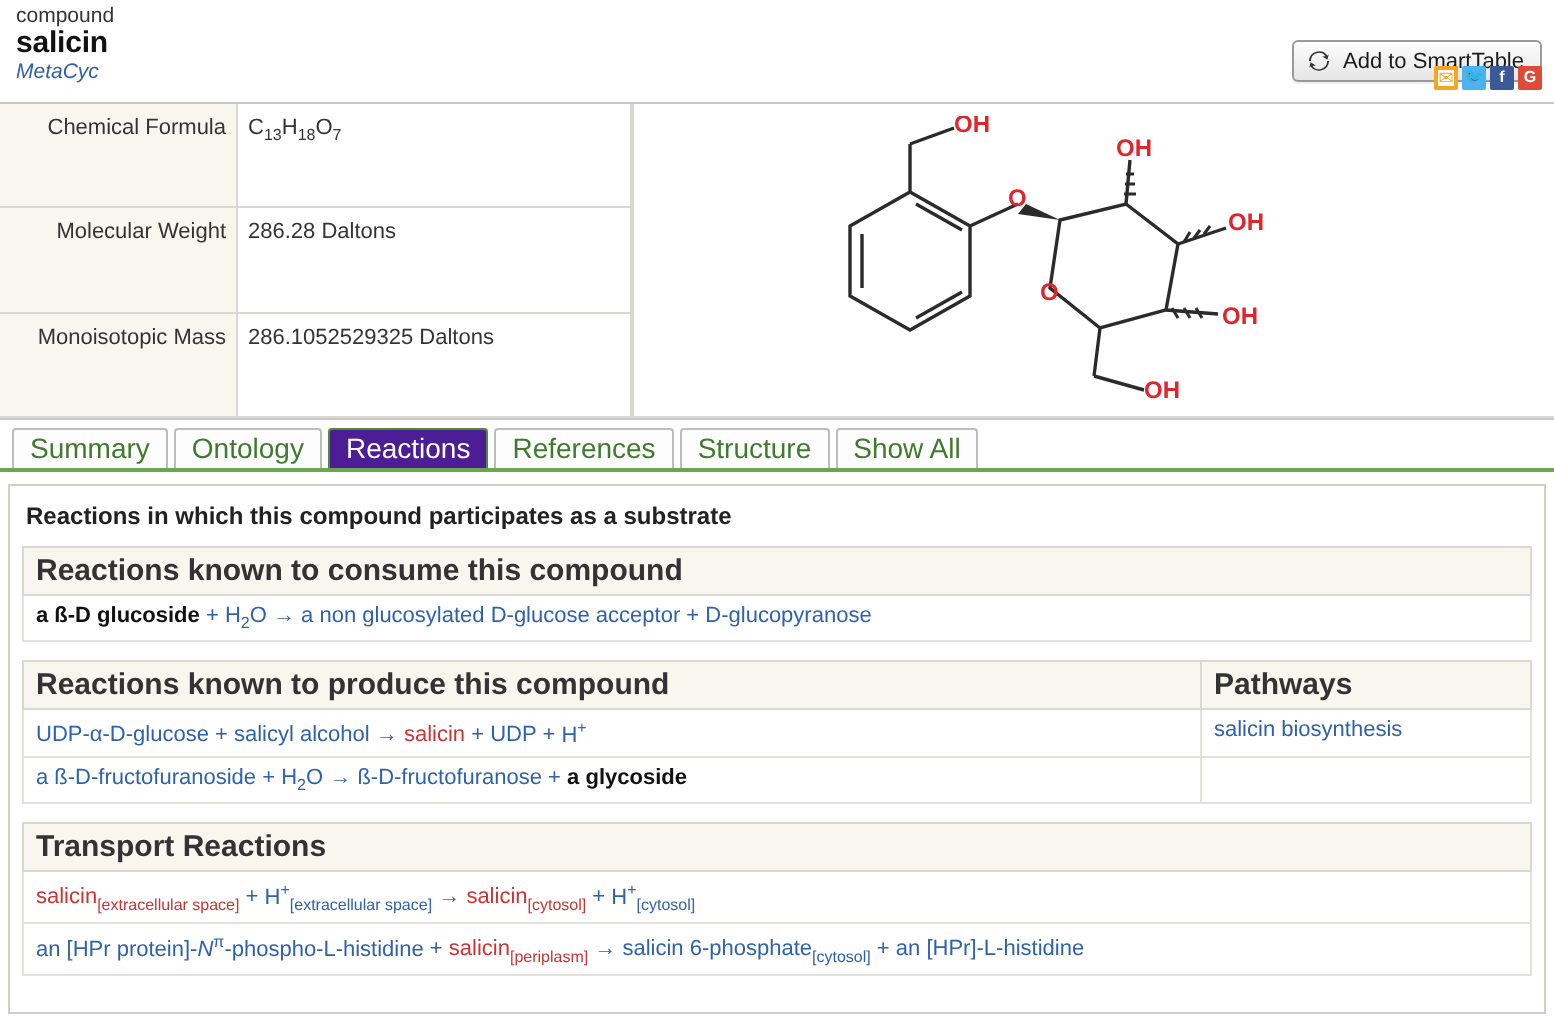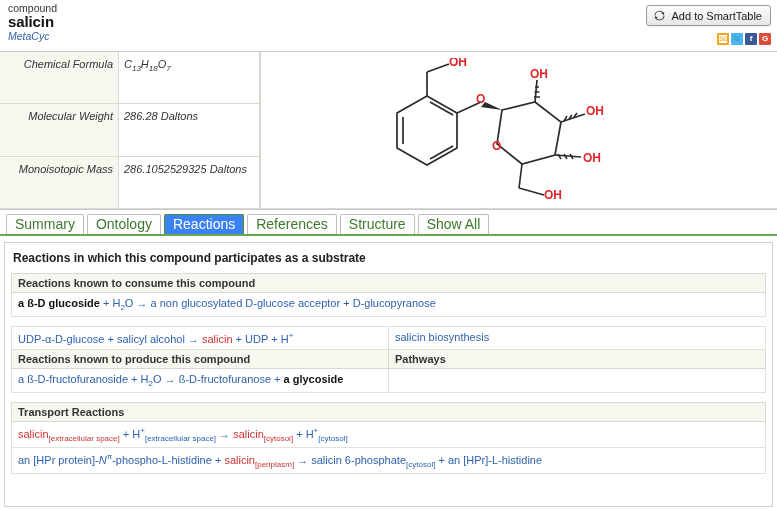--- a/index.html
+++ b/index.html
@@ -29,7 +29,7 @@
   .hdr-db { font-size: 10.5px; font-style: italic; color: #3061a8; line-height: 13px; }
 
   .smart-btn {
-    position: absolute; right: 6px; top: 5px;
+    position: absolute; right: 6px; top: 20px;
     display: flex; align-items: center; gap: 6px;
     height: 19px;
     padding: 0 8px 0 6px;

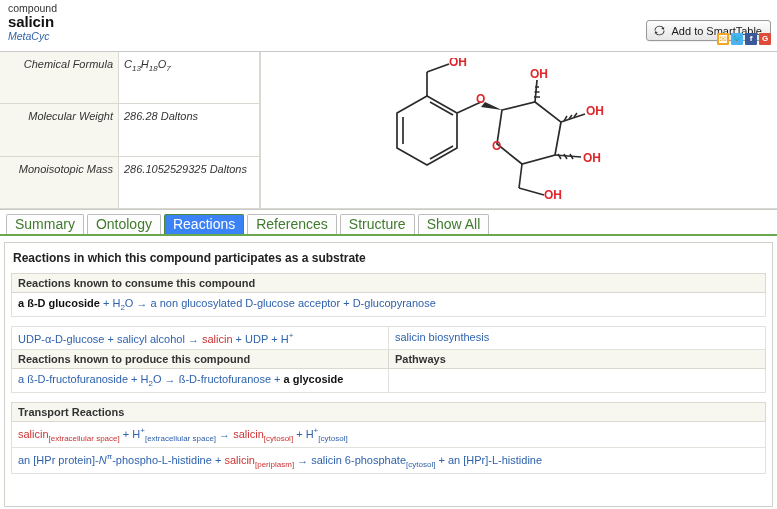--- a/index.html
+++ b/index.html
@@ -64,7 +64,7 @@
     height: 158px;
     box-sizing: border-box;
   }
-  .prop-table { border-collapse: collapse; width: 260px; font-style: italic; }
+  .prop-table { border-collapse: collapse; width: 316px; }
   .prop-table td { border: 1px solid #d9d9d2; font-size: 11px; vertical-align: top; padding: 6px 5px 0 5px; height: 45px; }
   .prop-table td.lbl { width: 108px; background: #f7f7f0; text-align: right; color: #333; }
   .prop-table td.val { background: #ffffff; color: #333; }

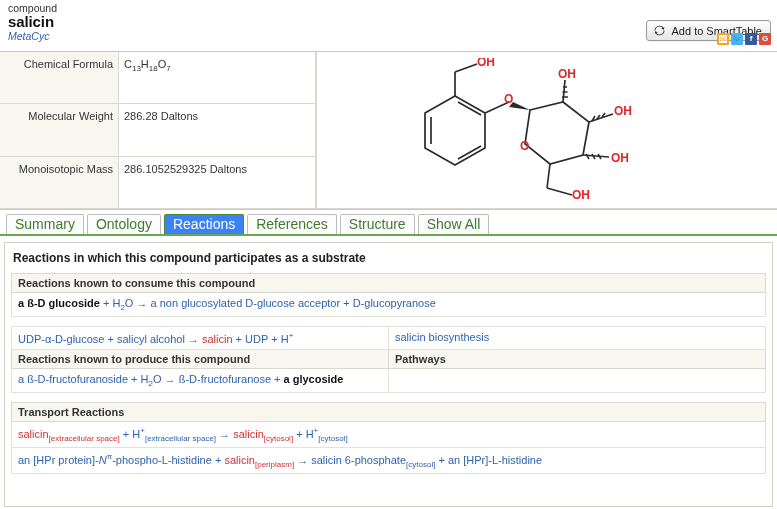--- a/index.html
+++ b/index.html
@@ -101,7 +101,7 @@
     cursor: pointer;
   }
   .tab.active {
-    background: #3b82f6;
+    background: #4c1d95;
     color: #ffffff;
     border-color: #4f8a36;
   }

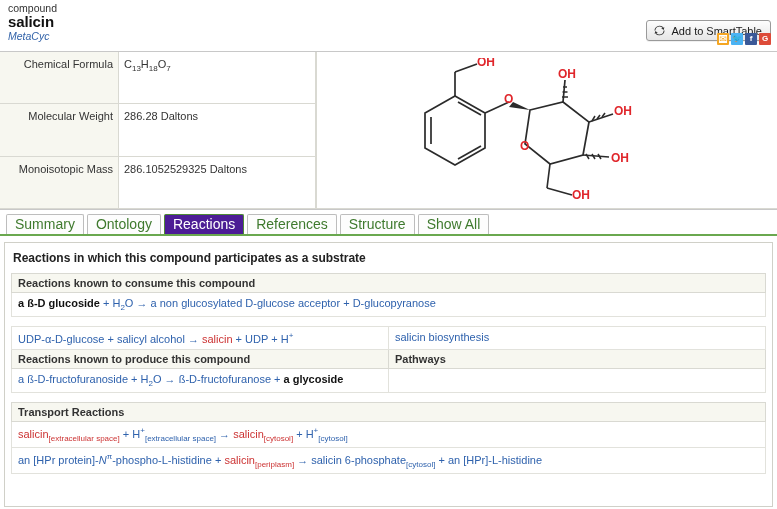--- a/index.html
+++ b/index.html
@@ -123,7 +123,7 @@
     background: #f7f7f0;
     border: 1px solid #d9d9d2;
     text-align: left;
-    font-size: 11px;
+    font-size: 15px;
     font-weight: bold;
     color: #333;
     padding: 3px 6px;

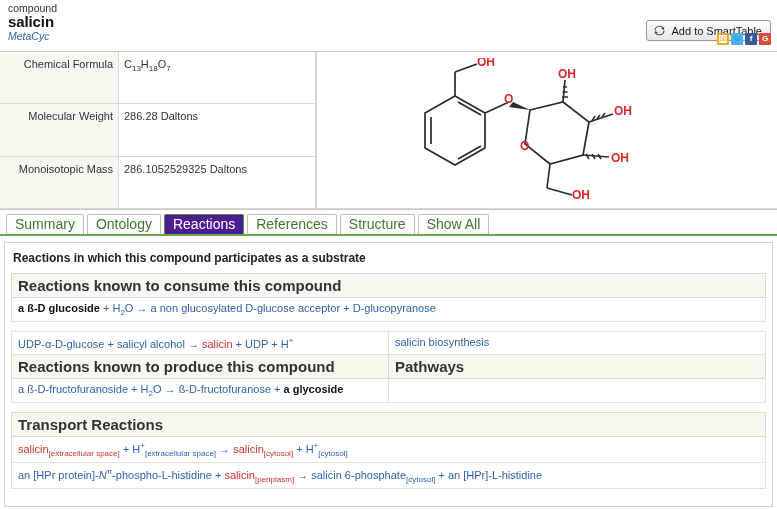--- a/index.html
+++ b/index.html
@@ -269,14 +269,14 @@
     <table class="rtable">
       <tbody>
           <tr>
-        <td>
-          <span class="lnk">UDP-α-D-glucose</span><span class="arrow"> + </span><span class="lnk">salicyl alcohol</span><span class="arrow"> → </span><span class="lnk-red">salicin</span><span class="arrow"> + </span><span class="lnk">UDP</span><span class="arrow"> + </span><span class="lnk">H<sup>+</sup></span>
-        </td>
-        <td><span class="pathlnk">salicin biosynthesis</span></td>
-      </tr>
-      <tr>
         <th>Reactions known to produce this compound</th>
         <th class="col-path">Pathways</th>
+      </tr>
+      <tr>
+        <td>
+          <span class="lnk">UDP-α-D-glucose</span><span class="arrow"> + </span><span class="lnk">salicyl alcohol</span><span class="arrow"> → </span><span class="lnk-red">salicin</span><span class="arrow"> + </span><span class="lnk">UDP</span><span class="arrow"> + </span><span class="lnk">H<sup>+</sup></span>
+        </td>
+        <td><span class="pathlnk">salicin biosynthesis</span></td>
       </tr>
       <tr>
         <td>

